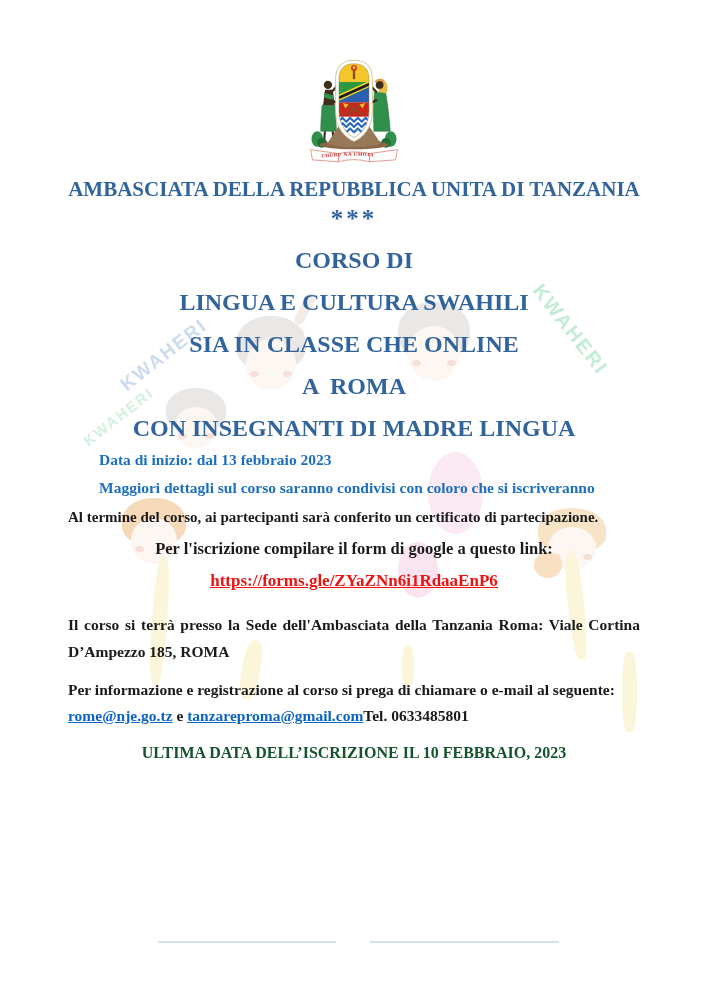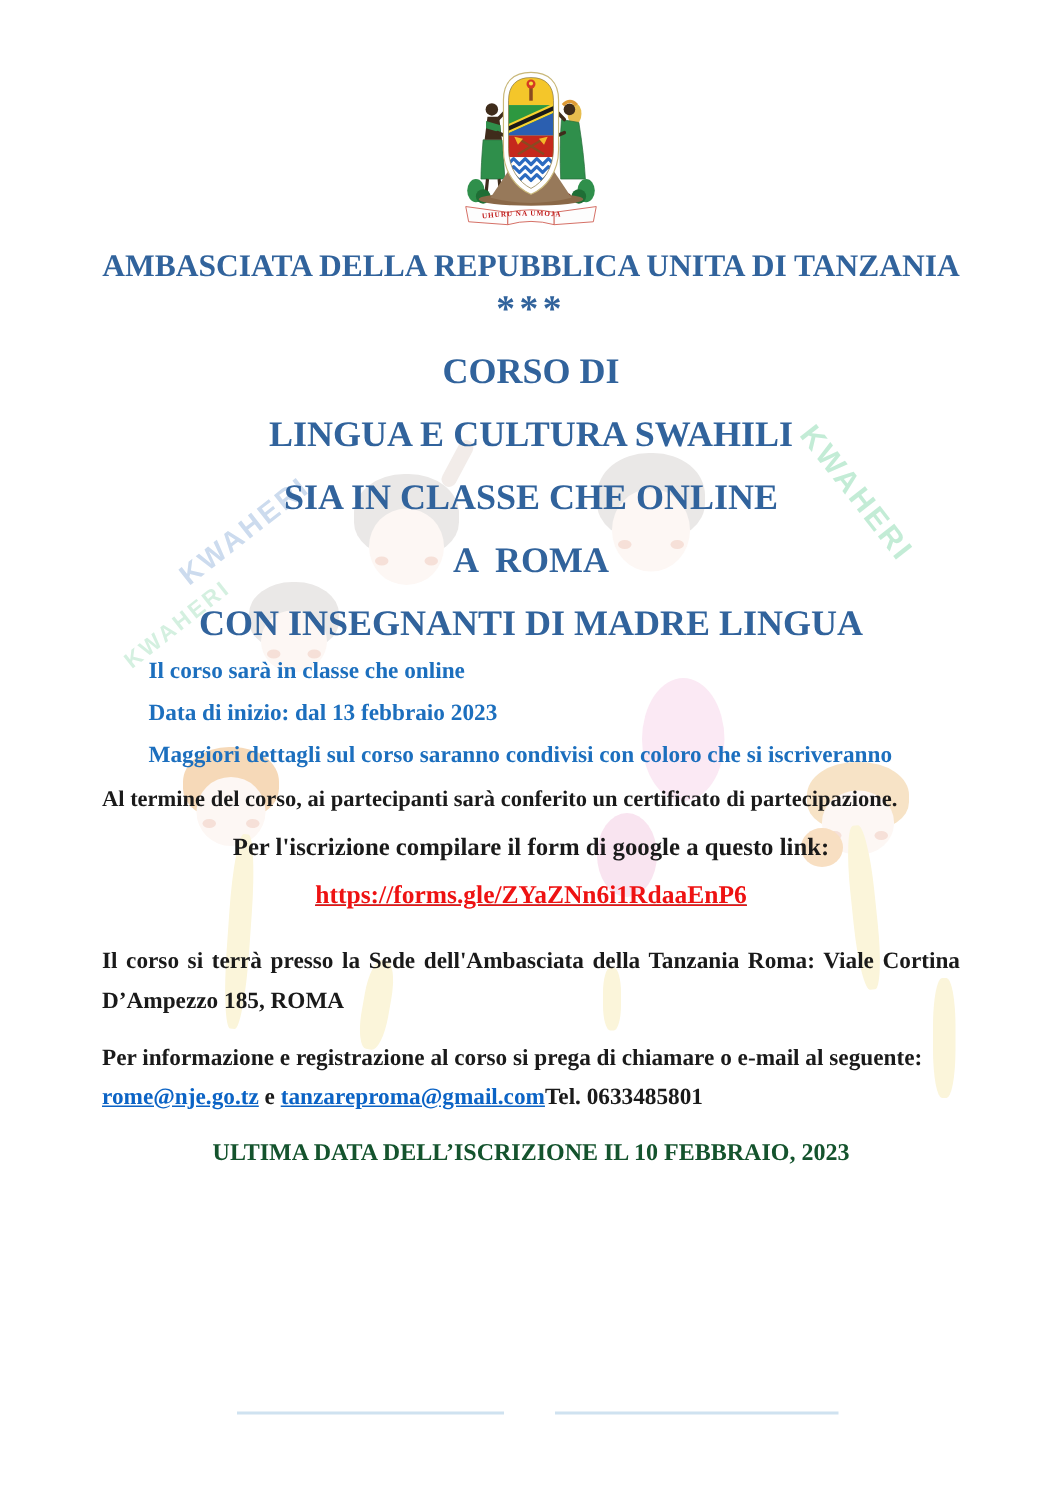--- a/index.html
+++ b/index.html
@@ -21,7 +21,7 @@
   .wm-word{font-family:"Liberation Sans","DejaVu Sans",sans-serif;font-weight:bold;letter-spacing:2px;}
   .wm-line{height:2px;background:#cfe2f0;top:941px;}
   
-  .content{position:relative;z-index:1;padding:44px 67px 0 68px;}
+  .content{position:relative;z-index:1;padding:56px 67px 0 68px;}
   .emblem{text-align:center;line-height:0;}
   .title{margin:9px 0 0 0;text-align:center;font-size:21px;line-height:24px;color:#31639C;white-space:nowrap;}
   .stars{margin:6px 0 0 0;text-align:center;font-size:25px;line-height:24px;color:#31639C;letter-spacing:3px;}

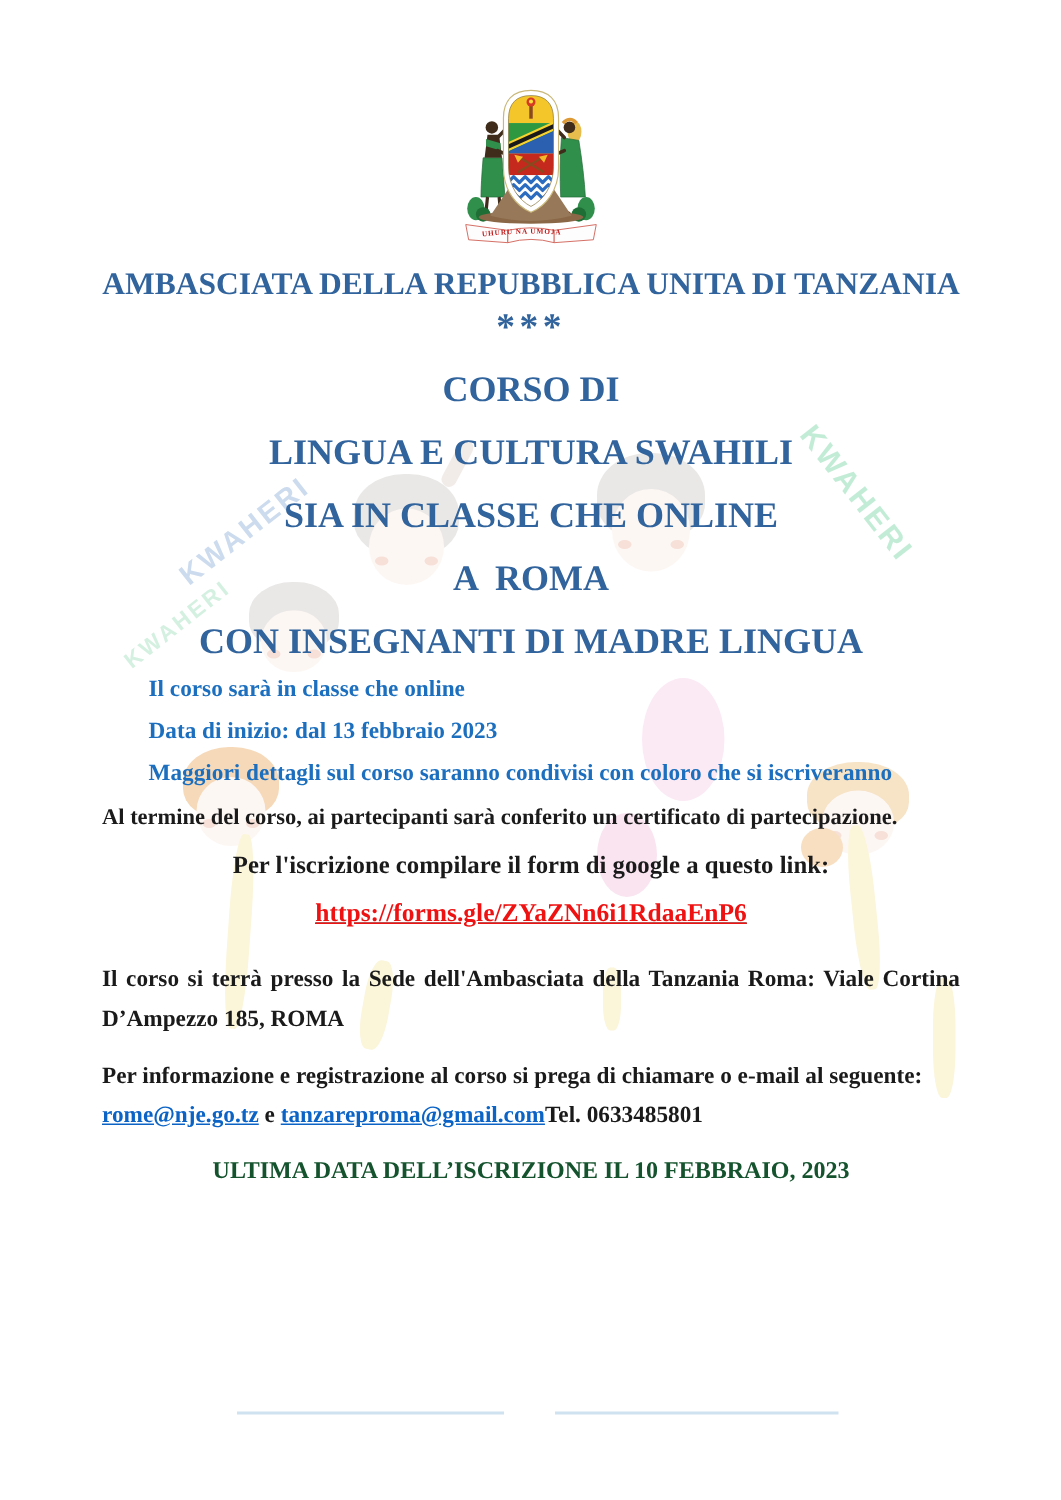--- a/index.html
+++ b/index.html
@@ -185,7 +185,6 @@
 
 
     <div class="details">
-      <p>Il corso sarà in classe che online</p>
       <p>Data di inizio: dal 13 febbraio 2023</p>
       <p>Maggiori dettagli sul corso saranno condivisi con coloro che si iscriveranno</p>
     </div>

